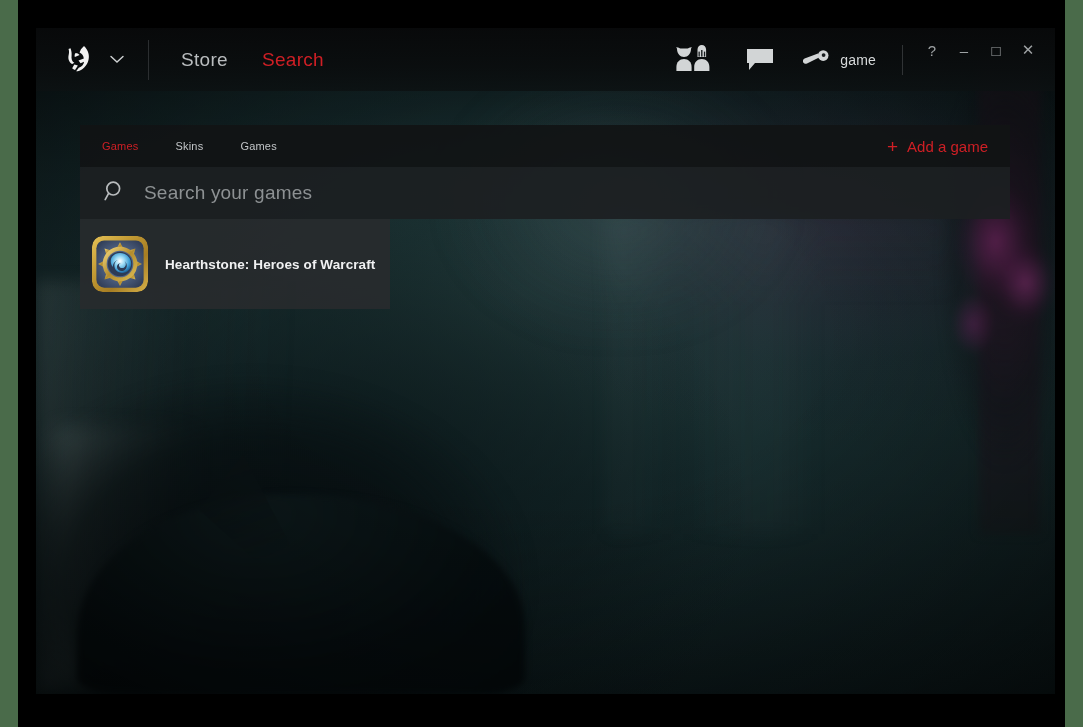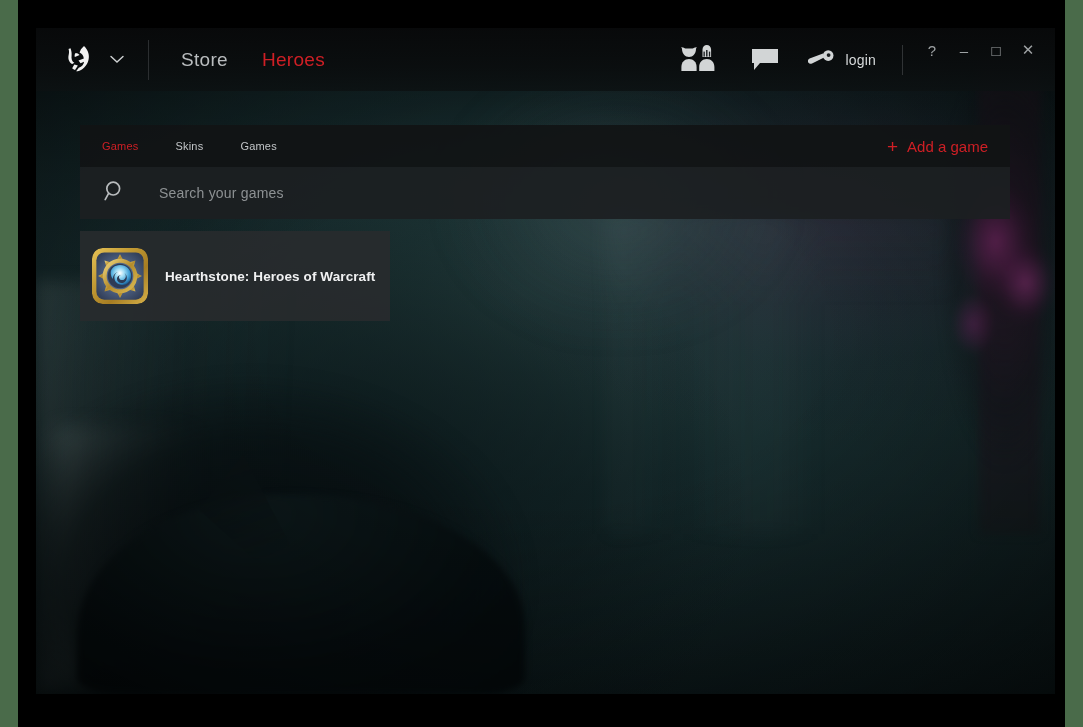--- a/index.html
+++ b/index.html
@@ -353,7 +353,7 @@
 
     <div class="nav">
       <span class="nav-item">Store</span>
-      <span class="nav-item active">Heroes</span>
+      <span class="nav-item active">Search</span>
     </div>
 
     <div class="header-right">

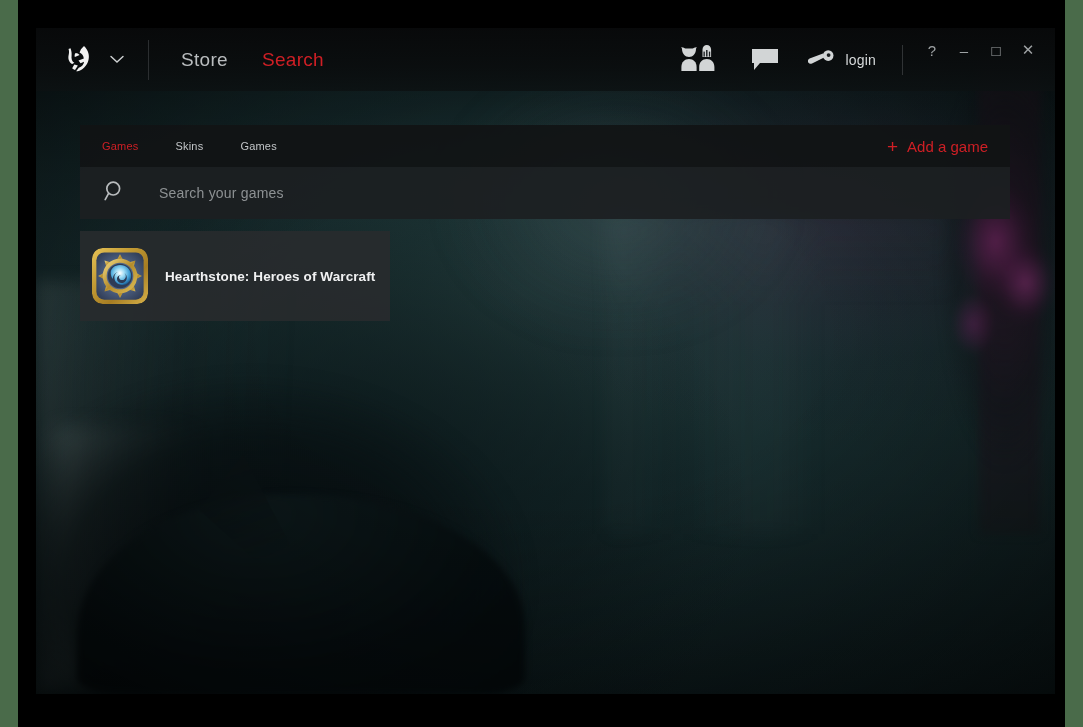--- a/index.html
+++ b/index.html
@@ -388,7 +388,7 @@
             <path fill="#d2d5d6" d="M16.5 7.3 L4.0 13.4 c-1.6 .8 -3.3 .0 -3.9 -1.2 -.6 -1.3 .0 -2.9 1.5 -3.6 L15.0 3.4 z"></path>
           </svg>
         </span>
-        <span class="login-label">login</span>
+        <span class="login-label">game</span>
       </span>
 
       <span class="win-divider"></span>

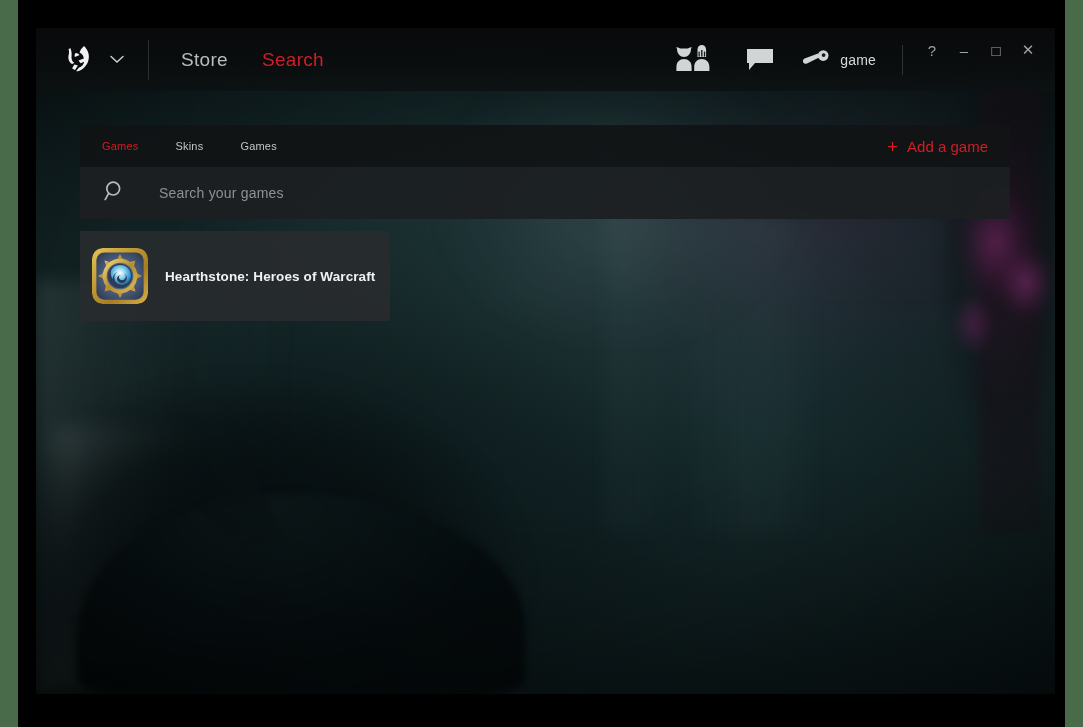--- a/index.html
+++ b/index.html
@@ -282,10 +282,9 @@
     outline: none;
     color: #e3e5e6;
     font-family: "Liberation Sans", sans-serif;
-    font-size: 14px;
+    font-size: 19px;
     letter-spacing: 0.2px;
     padding-right: 24px;
-    margin-left: 15px;
   }
   .search-input::placeholder { color: #8d9193; }
 

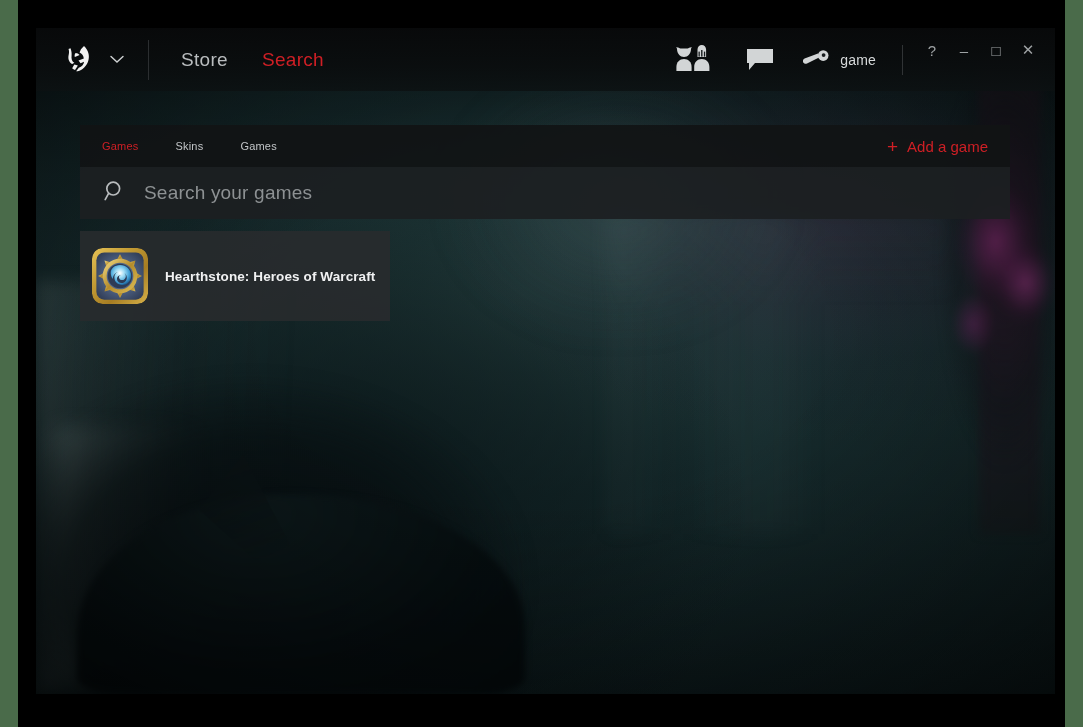--- a/index.html
+++ b/index.html
@@ -289,7 +289,6 @@
   .search-input::placeholder { color: #8d9193; }
 
   .results-area {
-    padding-top: 12px;
   }
 
   .game-card {

